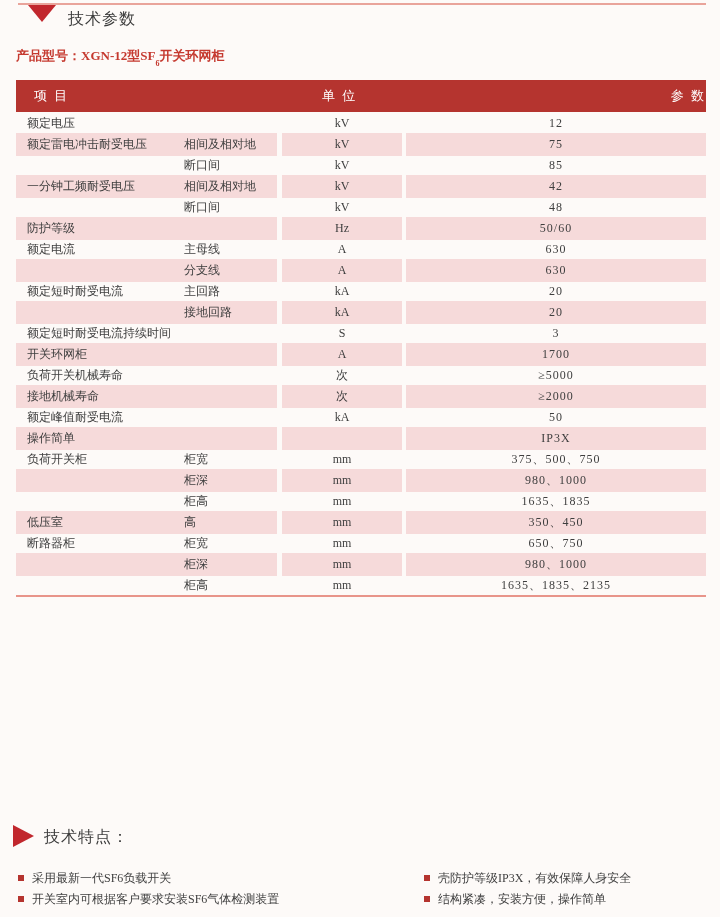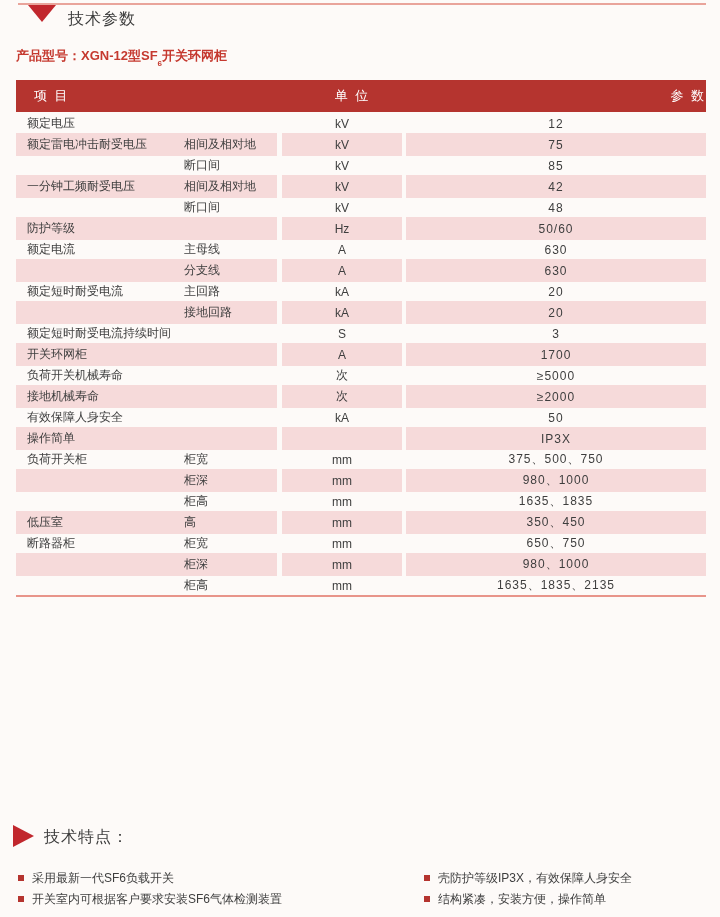--- a/index.html
+++ b/index.html
@@ -9,7 +9,7 @@
     width:720px;height:917px;
     margin:0 auto;
     background:var(--page-bg,#fdfaf8);
-    font-family:Liberation Sans, sans-serif;
+    font-family:Liberation Serif, serif;
     color:var(--text-dark,#3e3e3e);
     overflow:hidden;
   }

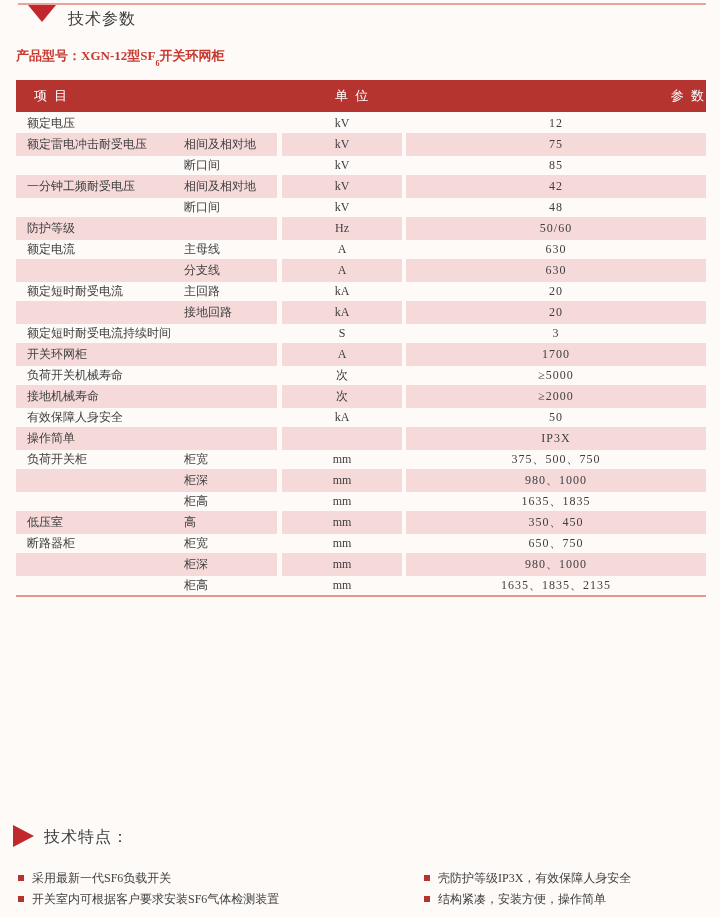--- a/index.html
+++ b/index.html
@@ -29,7 +29,7 @@
   .spec-table{position:absolute;left:16px;top:80px;width:690px;border-bottom:2px solid var(--bottom-line,#e8948a);}
   .thead{
     display:flex;align-items:center;height:32px;
-    background:var(--header-red,#b5342f);color:#fff;font-size:13px;letter-spacing:2px;gap:13px;
+    background:var(--header-red,#b5342f);color:#fff;font-size:13px;letter-spacing:2px;
   }
   .thead .h1{width:261px;padding-left:18px;box-sizing:border-box;}
   .thead .h2{width:125px;text-align:center;}

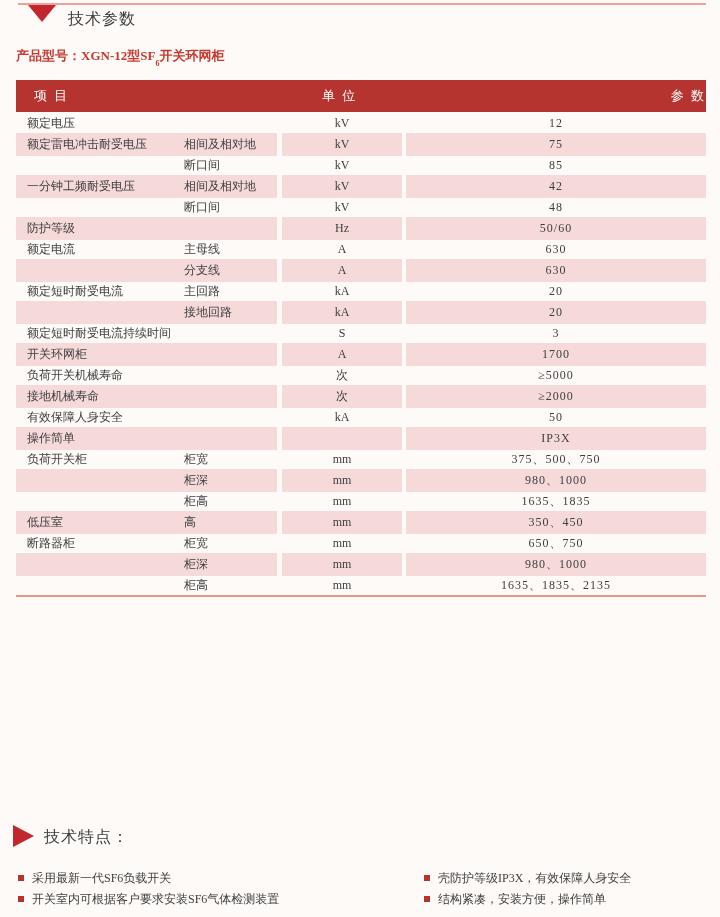--- a/index.html
+++ b/index.html
@@ -258,7 +258,7 @@
 
     <div class="trow">
       <div class="cell c1">
-        <span>有效保障人身安全</span>
+        <span>额定峰值耐受电流</span>
         <span class="sub"></span>
       </div>
       <div class="cell c2">

